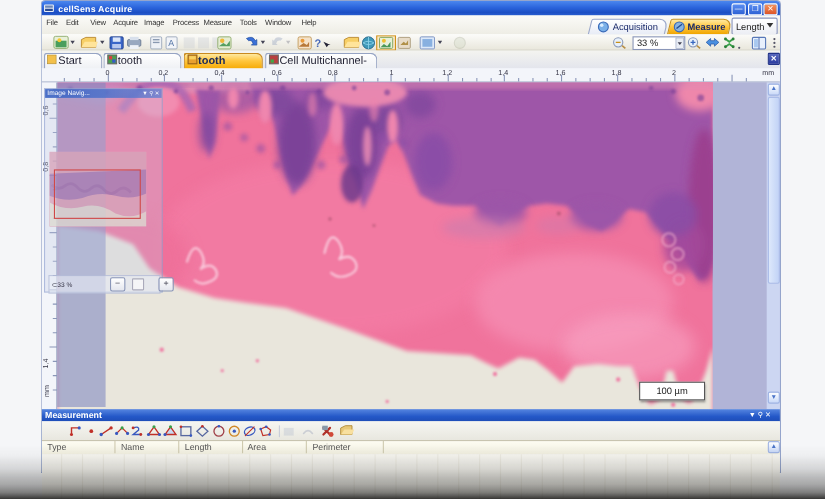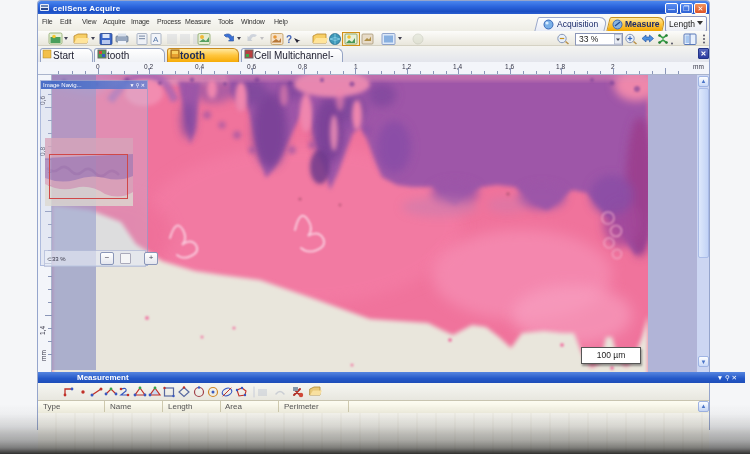--- a/index.html
+++ b/index.html
@@ -27,7 +27,7 @@
 #navtitle{left:0;top:0;width:106px;height:8px;background:linear-gradient(90deg,rgba(60,100,195,0.92),rgba(90,125,210,0.75));color:#fff;font-size:6px;line-height:8px;}
 #tooltip{left:324px;top:80px;width:272px;height:106px;background:#fdfdfd;border-radius:6px;box-shadow:2px 3px 7px rgba(100,80,95,0.5);}
 #scalebar{left:543px;top:346px;width:60px;height:17px;background:#fff;border:1px solid #555;box-shadow:1px 2px 2px rgba(60,60,60,0.5);box-sizing:border-box;font-size:8.5px;color:#222;text-align:center;line-height:15px;}
-#mhdr{left:0;top:371px;width:671px;height:11px;background:linear-gradient(#5585e0,#2458c8 60%,#1e4db8);color:#fff;font-size:8px;font-weight:bold;line-height:11px;padding-left:36px;}
+#mhdr{left:0;top:371px;width:671px;height:11px;background:linear-gradient(#5585e0,#2458c8 60%,#1e4db8);color:#fff;font-size:8px;font-weight:bold;line-height:11px;}
 #mtool{left:0;top:382px;width:671px;height:17px;background:linear-gradient(#f6f6f2,#e8e7df);}
 #mcolhdr{left:0;top:399px;width:671px;height:13px;background:linear-gradient(#fdfcf2,#f1efe0);border-top:1px solid #c8c4b0;box-sizing:border-box;}
 .col{top:2px;font-size:8px;color:#555;}

